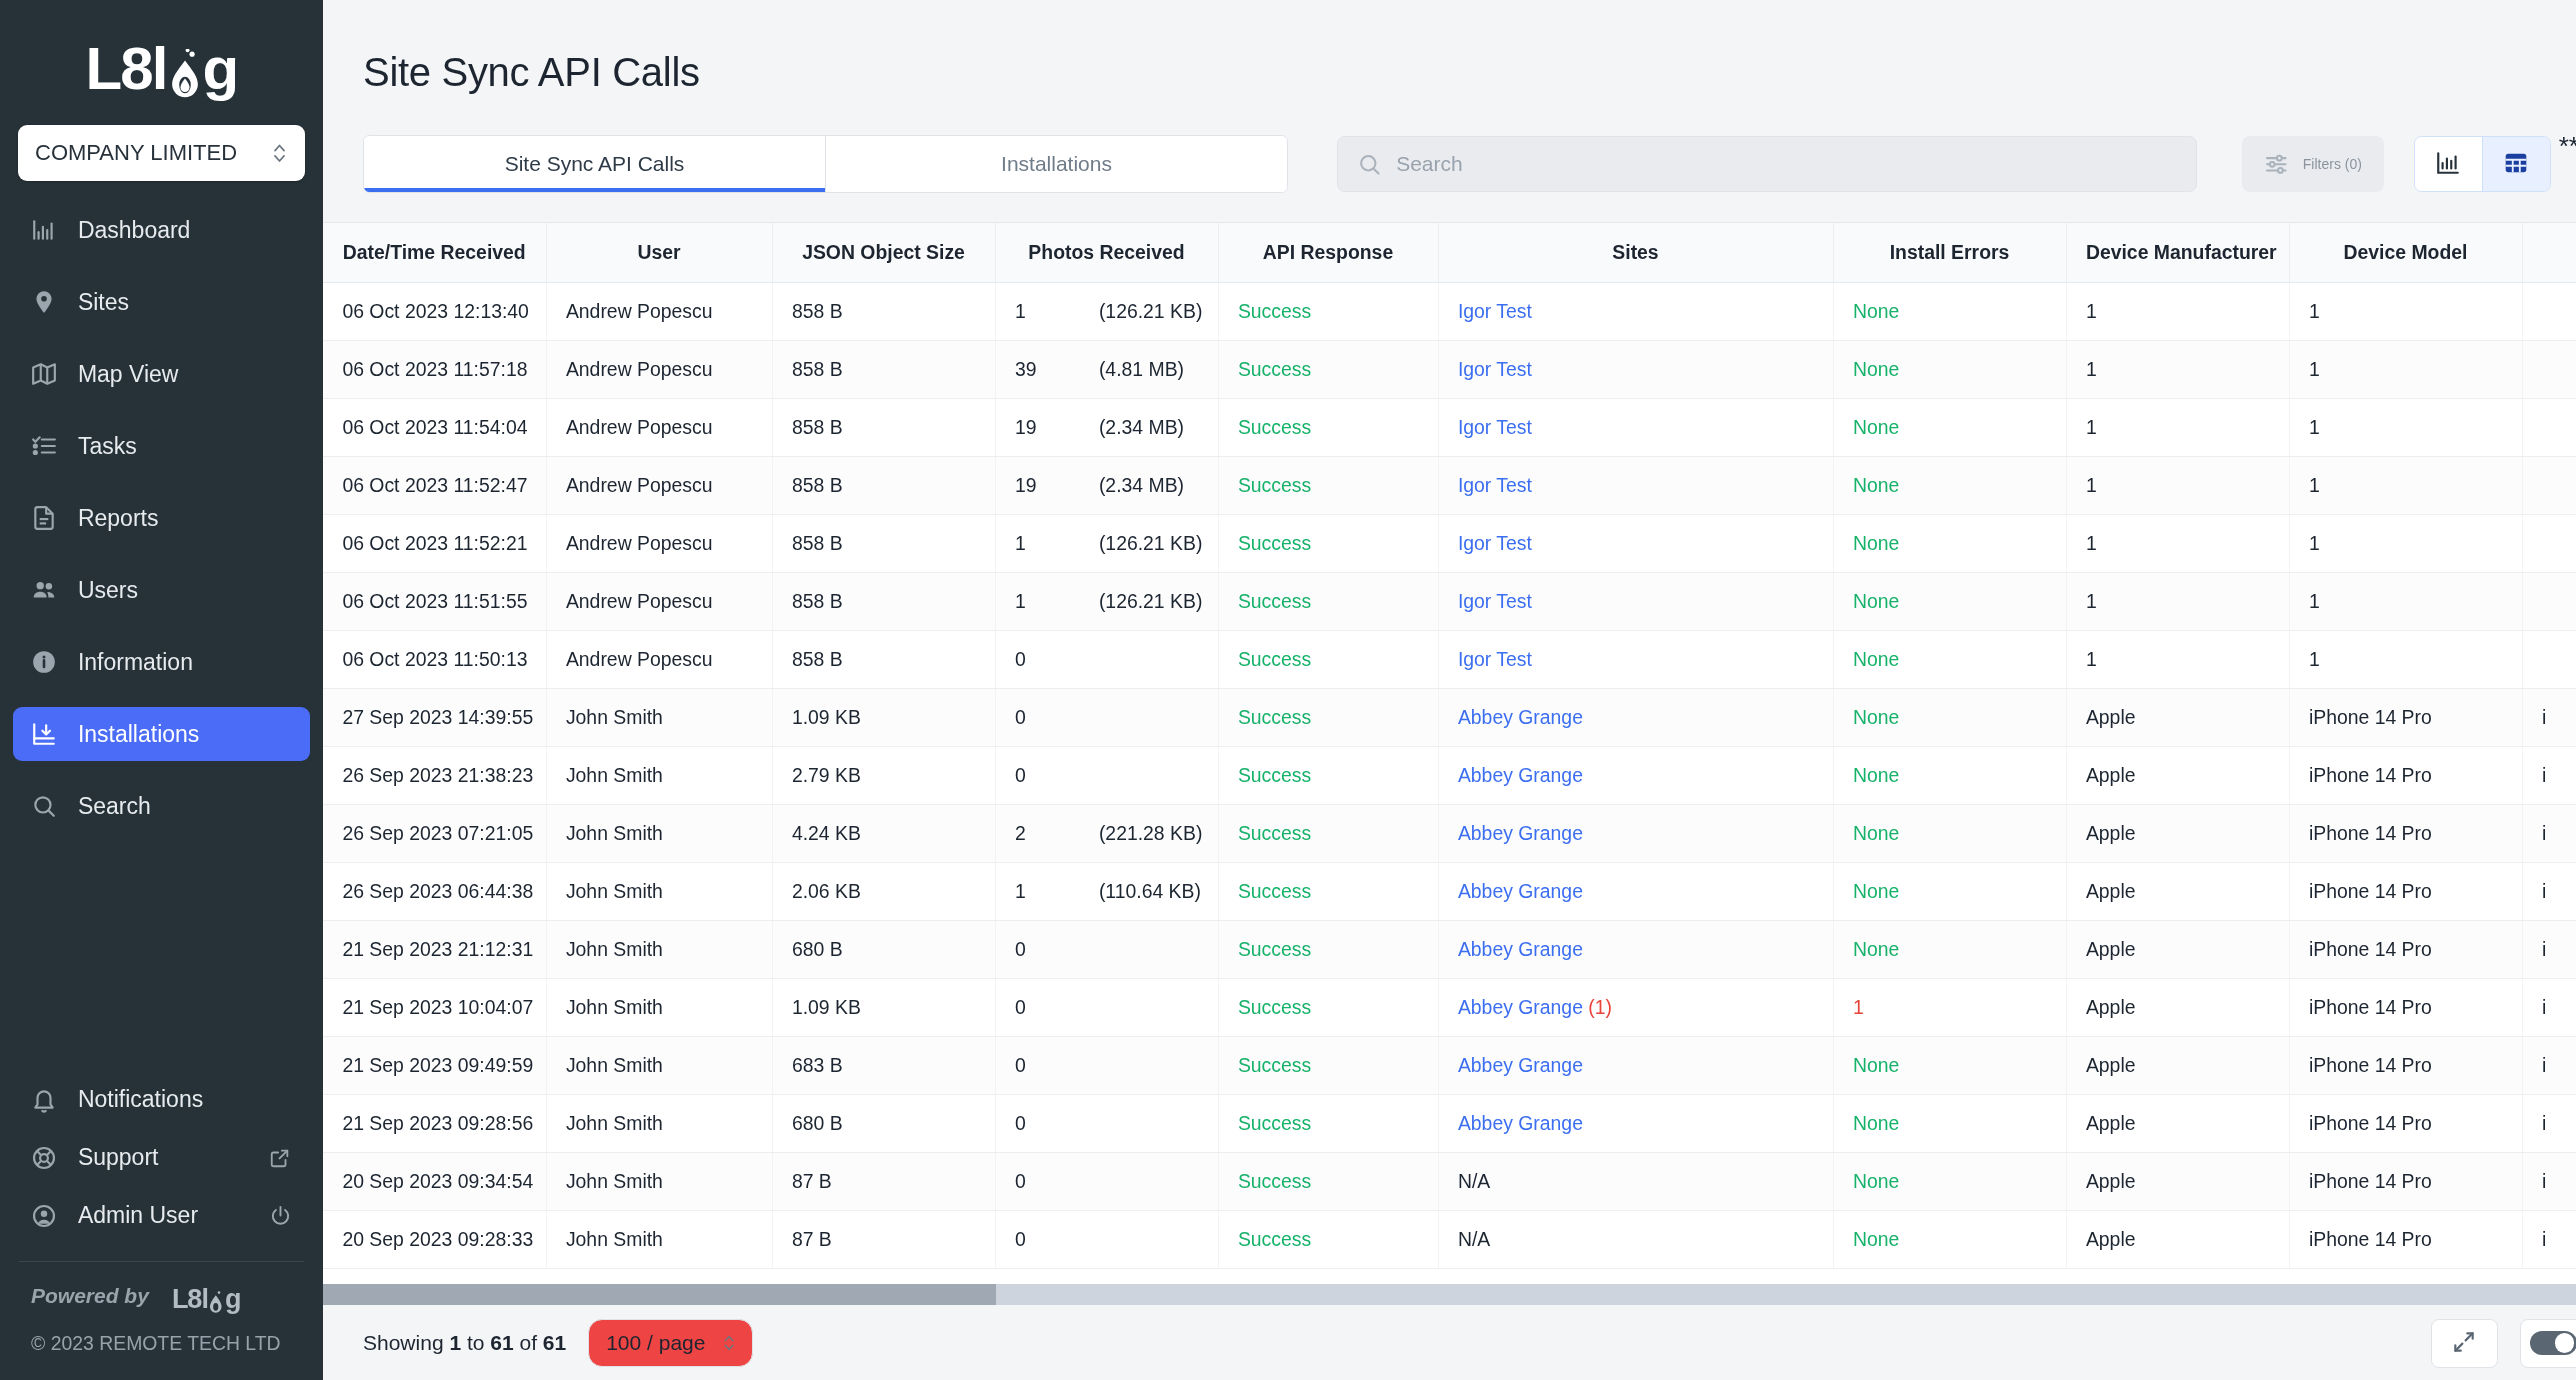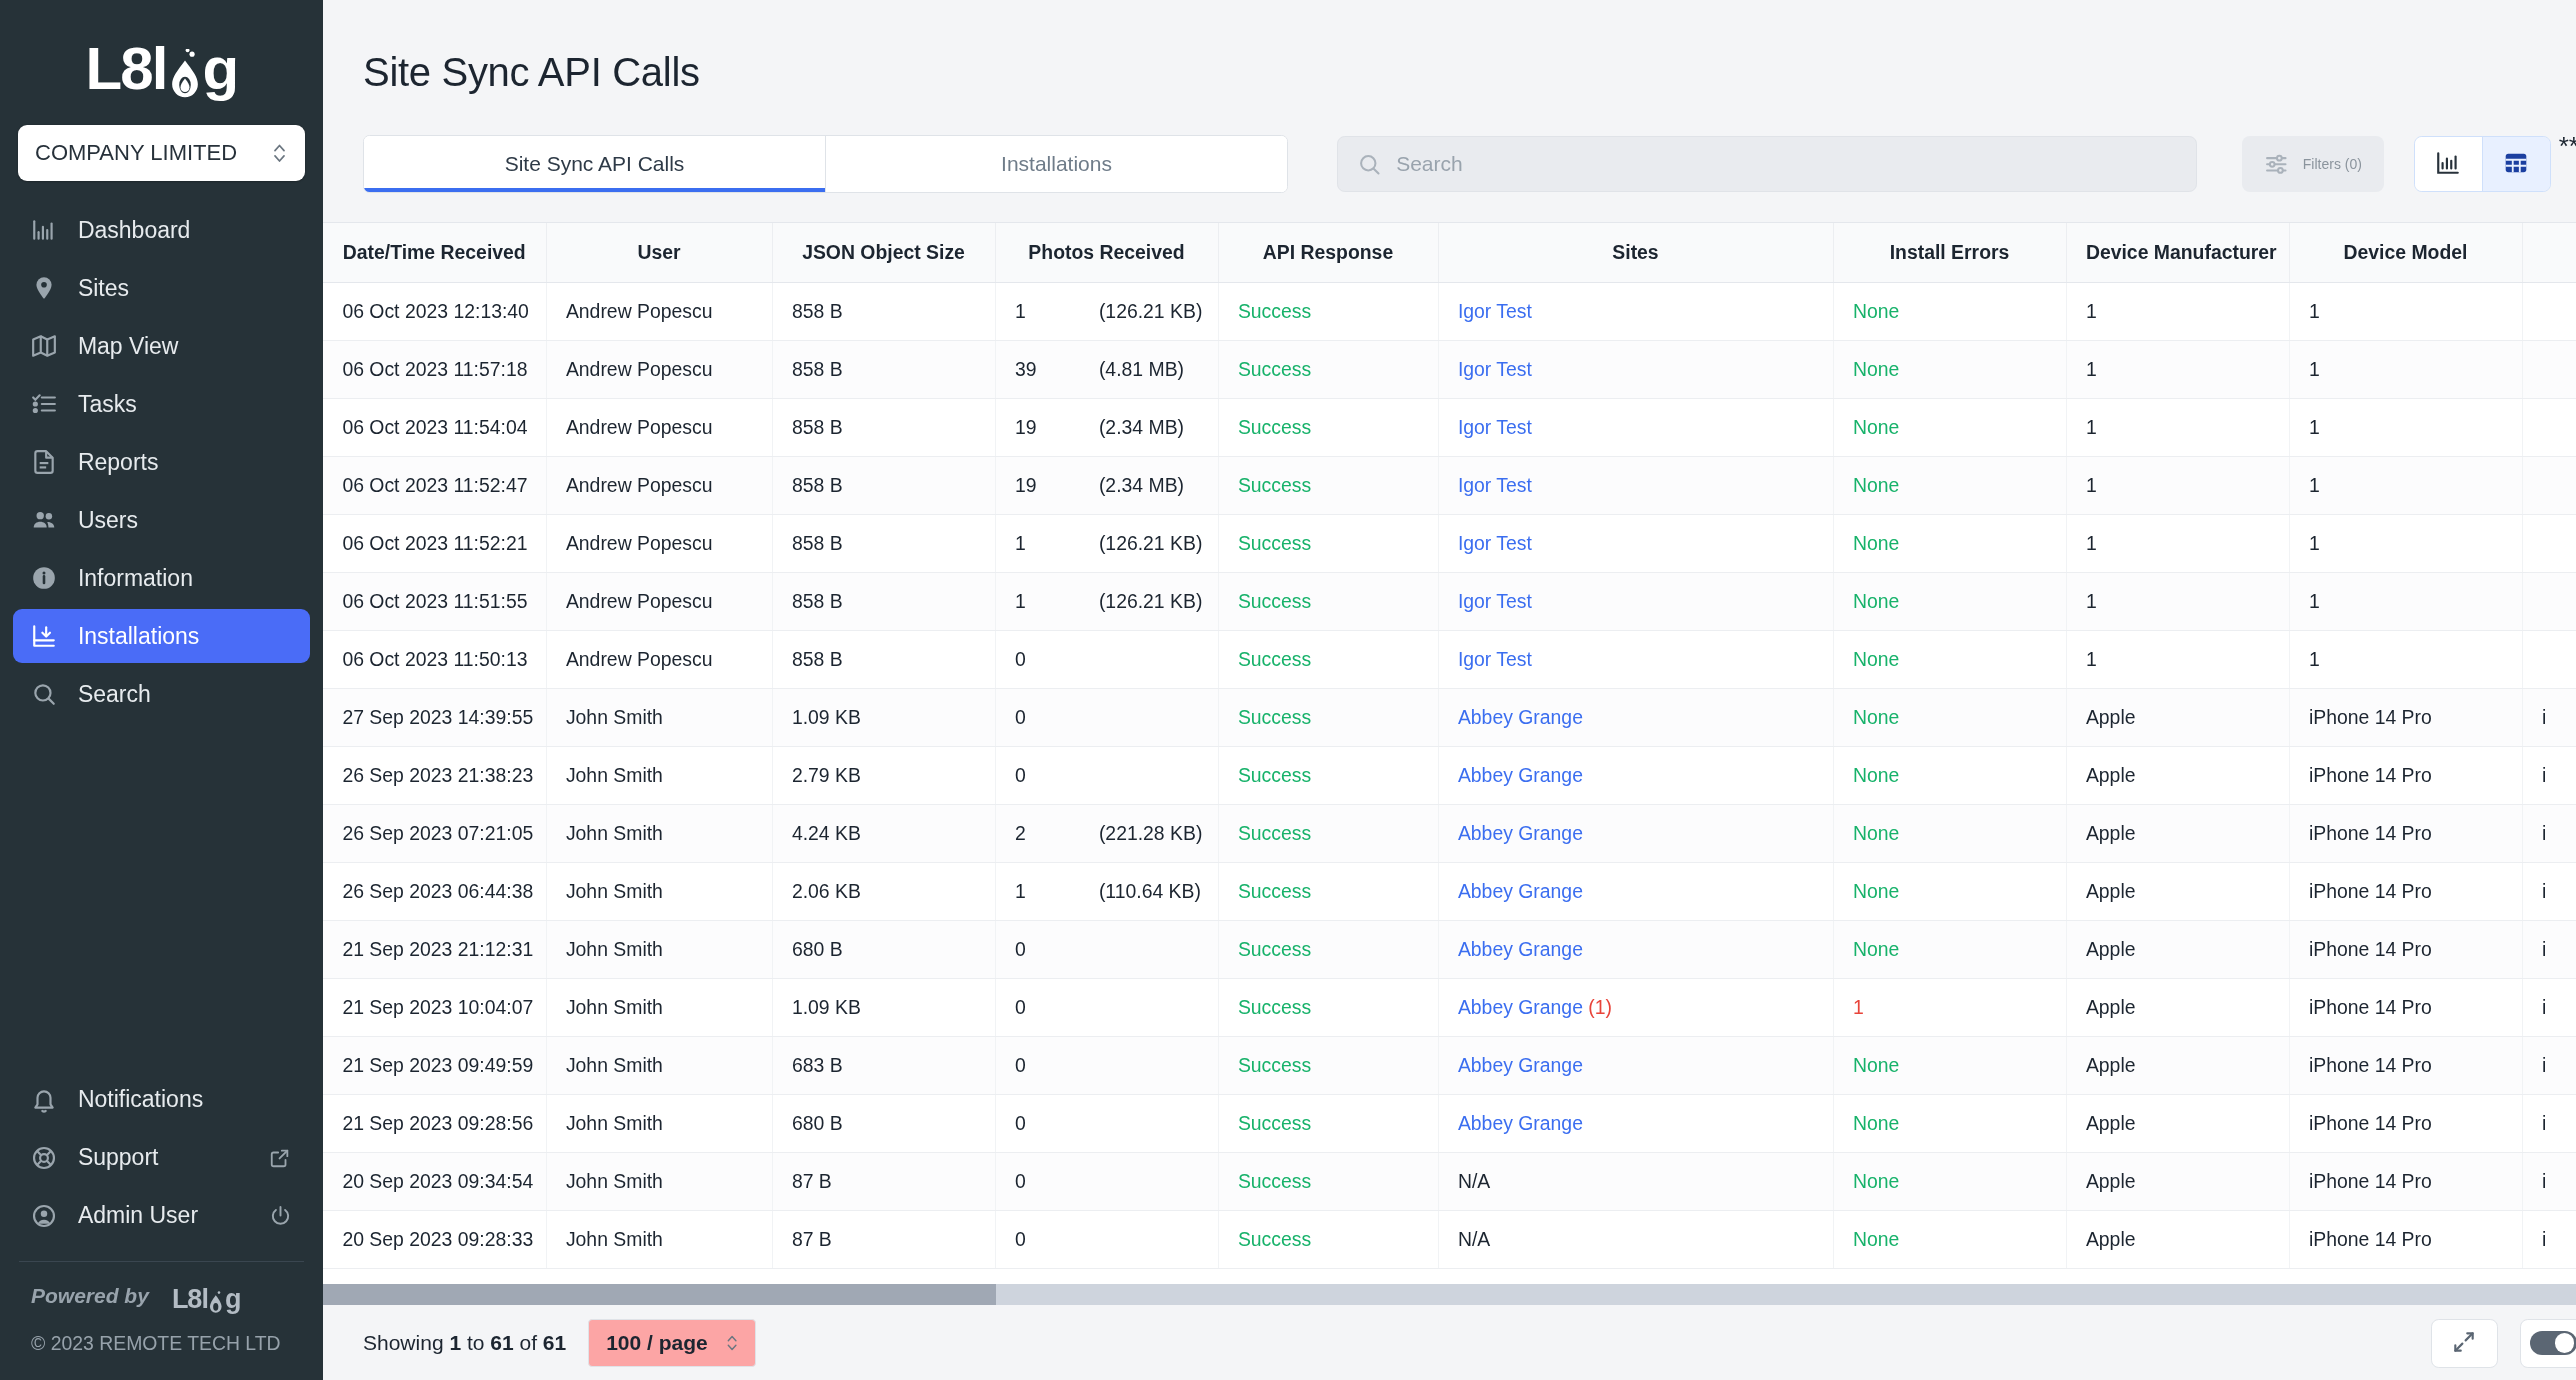--- a/index.html
+++ b/index.html
@@ -32,7 +32,7 @@
   .company-select .label { flex: 1; white-space: nowrap; overflow: hidden; text-overflow: ellipsis; }
   .chev-updown { width: 17px; height: 28.5px; flex: 0 0 17px; color: #6b7680; }
 
-  .nav { display: flex; flex-direction: column; gap: 4px; padding: 0 13px; }
+  .nav { display: flex; flex-direction: column; gap: 18px; padding: 0 13px; }
   .nav-item {
     display: flex; align-items: center; gap: 19.4px;
     height: 54px; padding: 0 17px; border-radius: 9px;

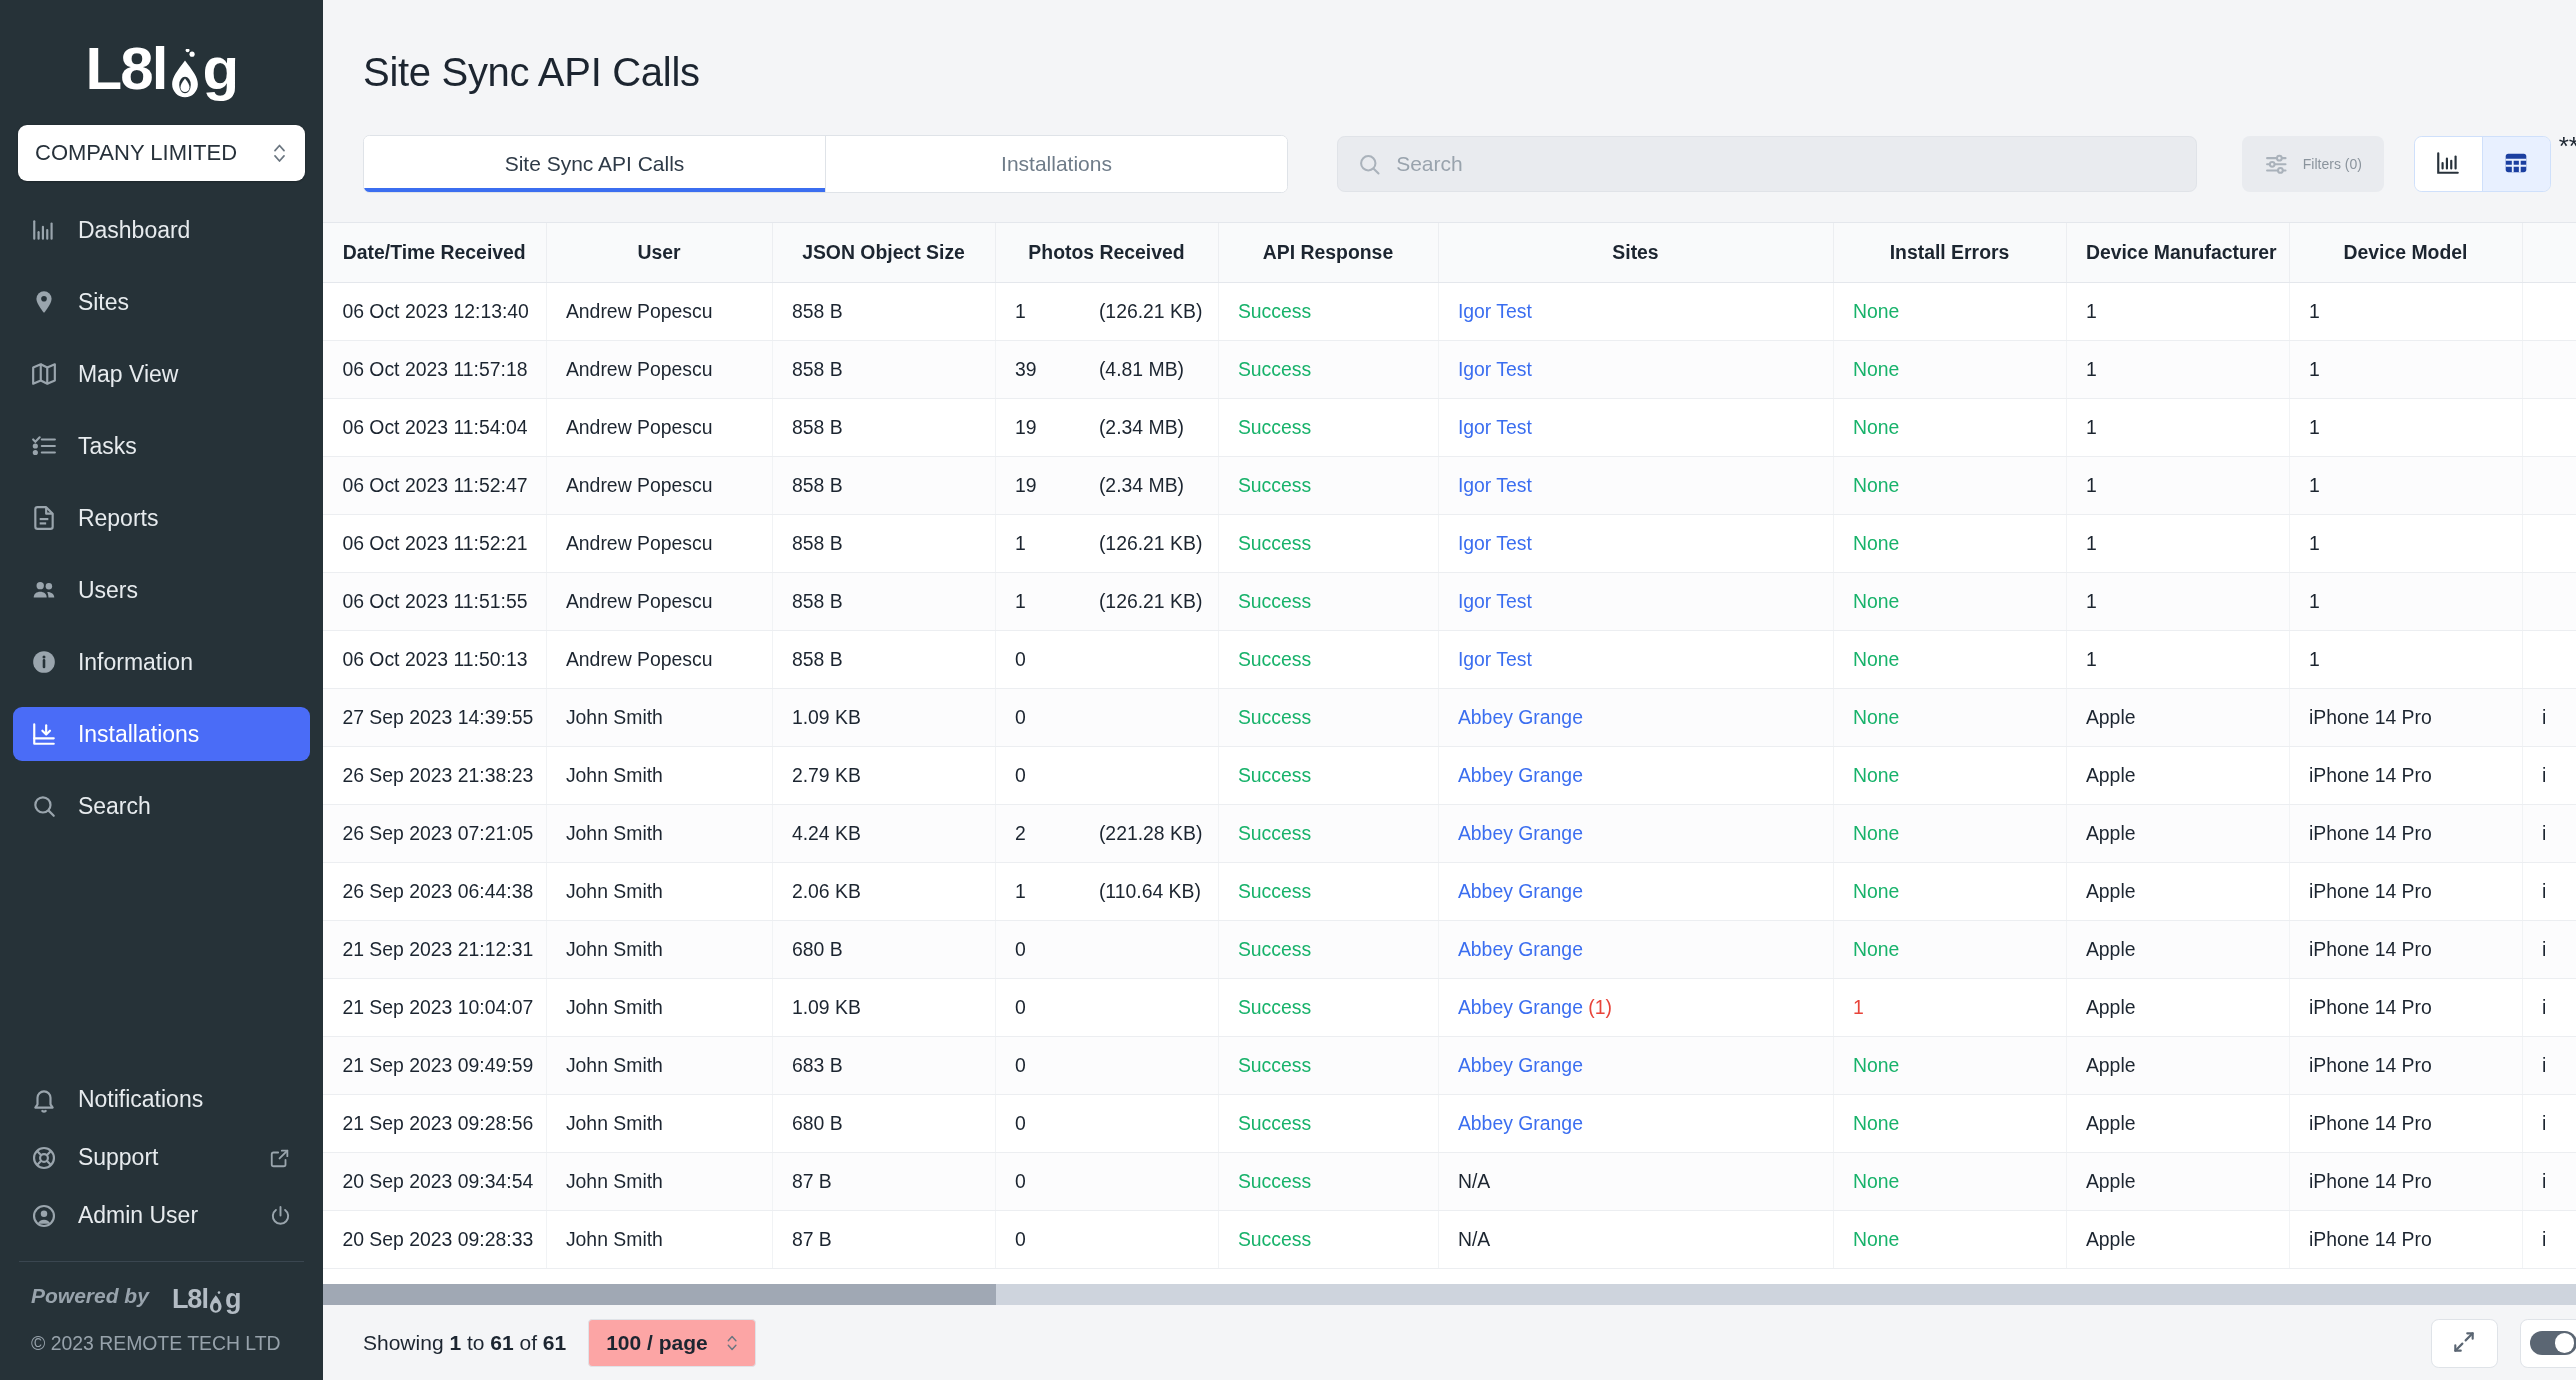--- a/index.html
+++ b/index.html
@@ -143,9 +143,9 @@
   .showing { font-size: 21px; color: #1c2530; }
   .showing b { font-weight: 700; }
   .perpage {
-    height: 48px; background: #fca5a5; border: 0.6px solid #dfe3e8; border-radius: 4px;
+    height: 48px; background: #ef4444; border: 0.6px solid #dfe3e8; border-radius: 14px;
     display: flex; align-items: center; padding: 0 13px 0 17px; gap: 17px;
-    font-size: 21px; color: #1c2530; cursor: pointer; font-weight: bold;
+    font-size: 21px; color: #1c2530; cursor: pointer;
   }
   .footer .spacer { flex: 1; }
   .fbtn {

